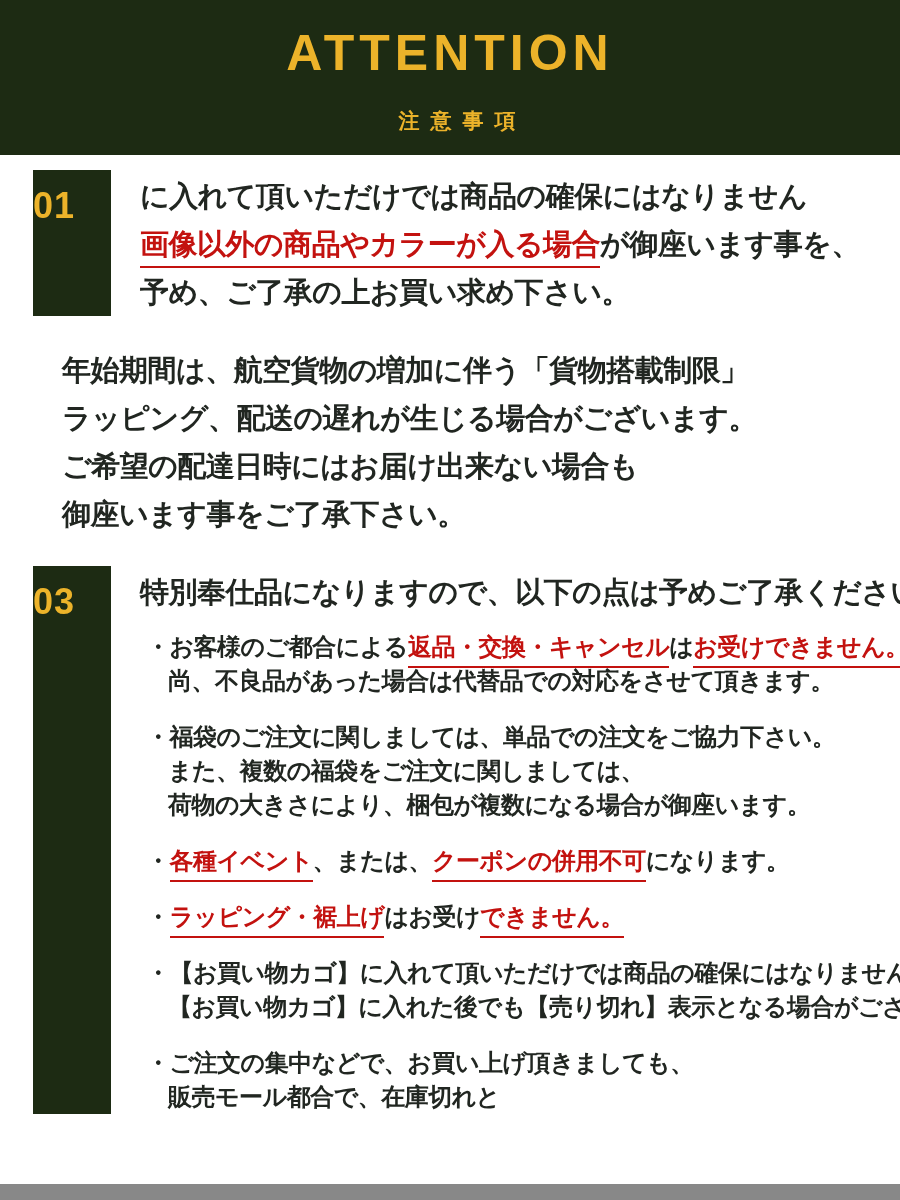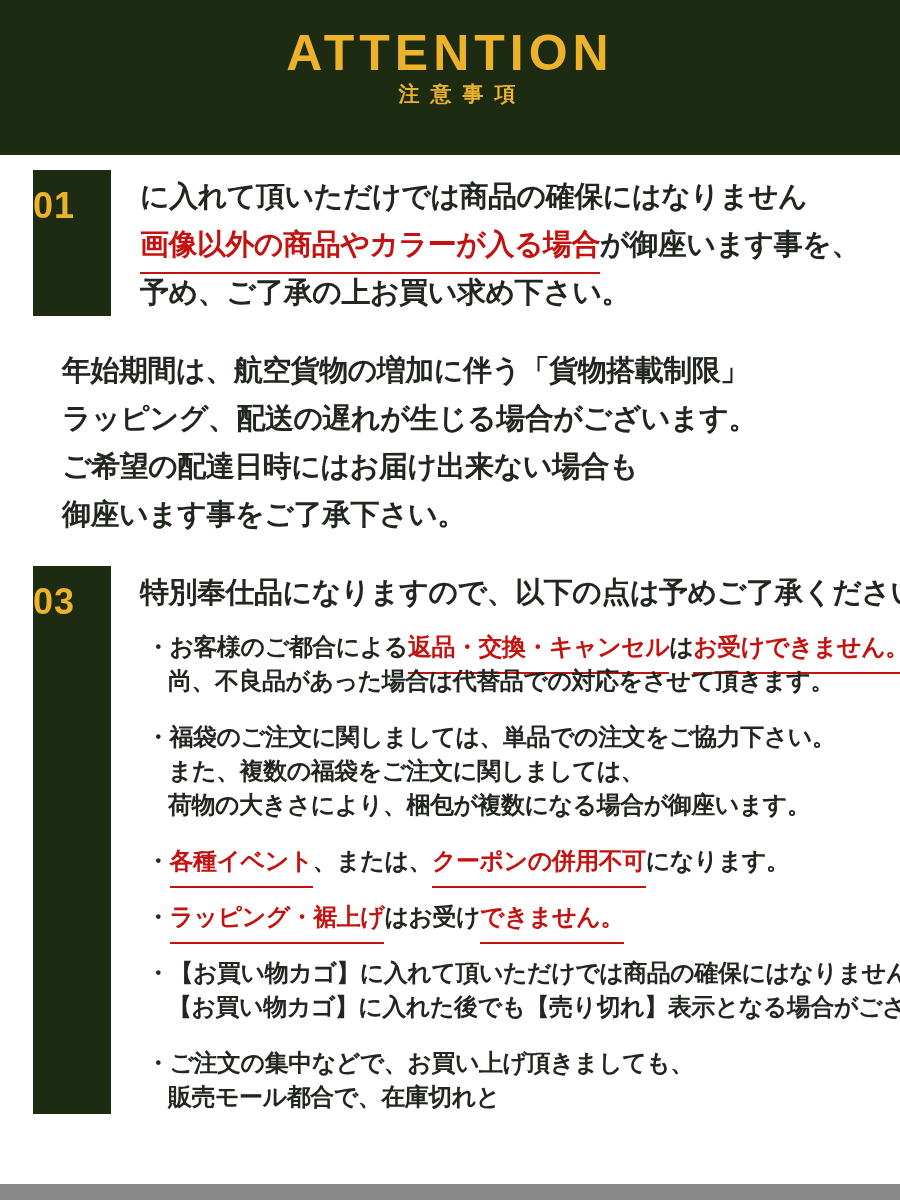--- a/index.html
+++ b/index.html
@@ -33,7 +33,7 @@
     line-height:1;
   }
   .hero-sub{
-    margin-top:5px;
+    margin-top:32px;
     font-size:21px;
     letter-spacing:11px;
     text-indent:11px;

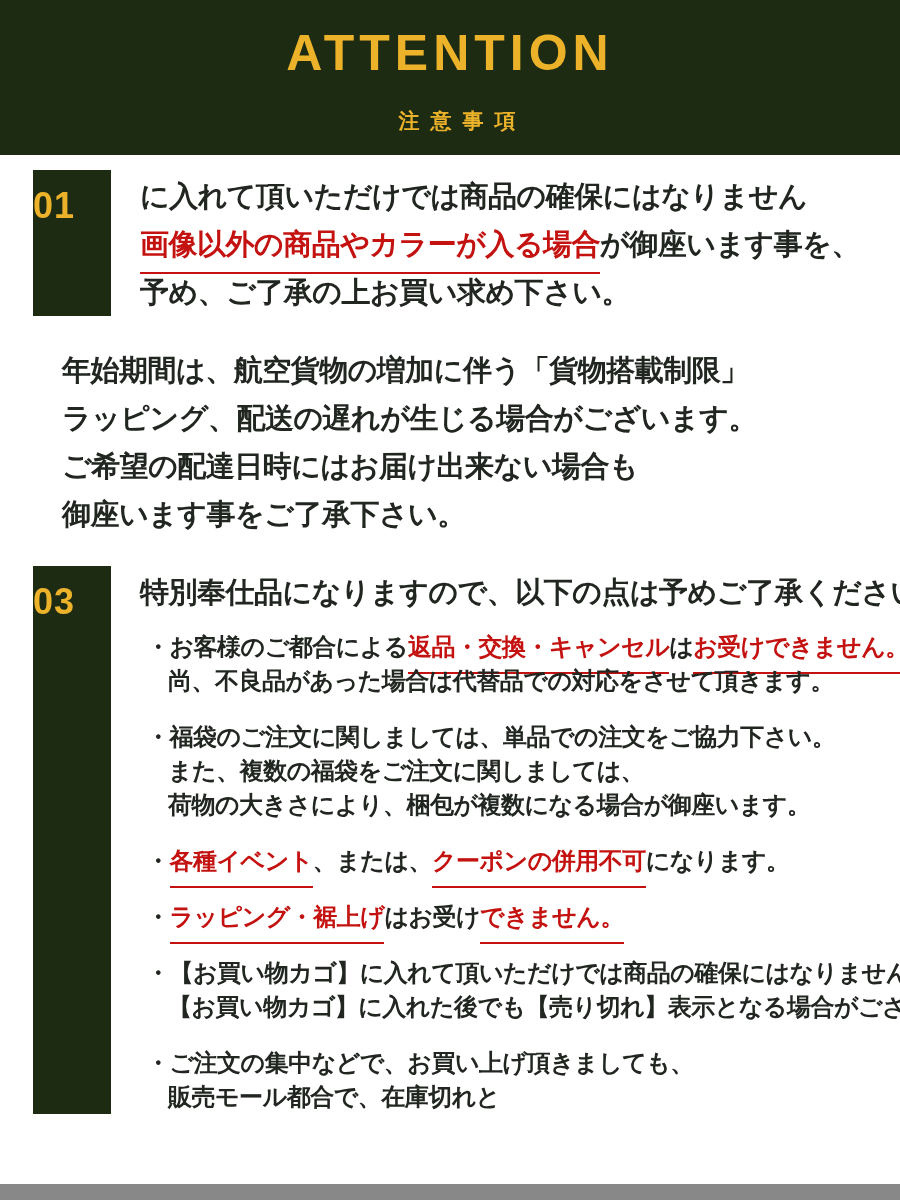--- a/index.html
+++ b/index.html
@@ -74,7 +74,7 @@
   .red{
     color:var(--red);
     border-bottom:2px solid var(--red);
-    padding-bottom:12px;
+    padding-bottom:6px;
   }
   .bullets{
     margin-top:14px;

